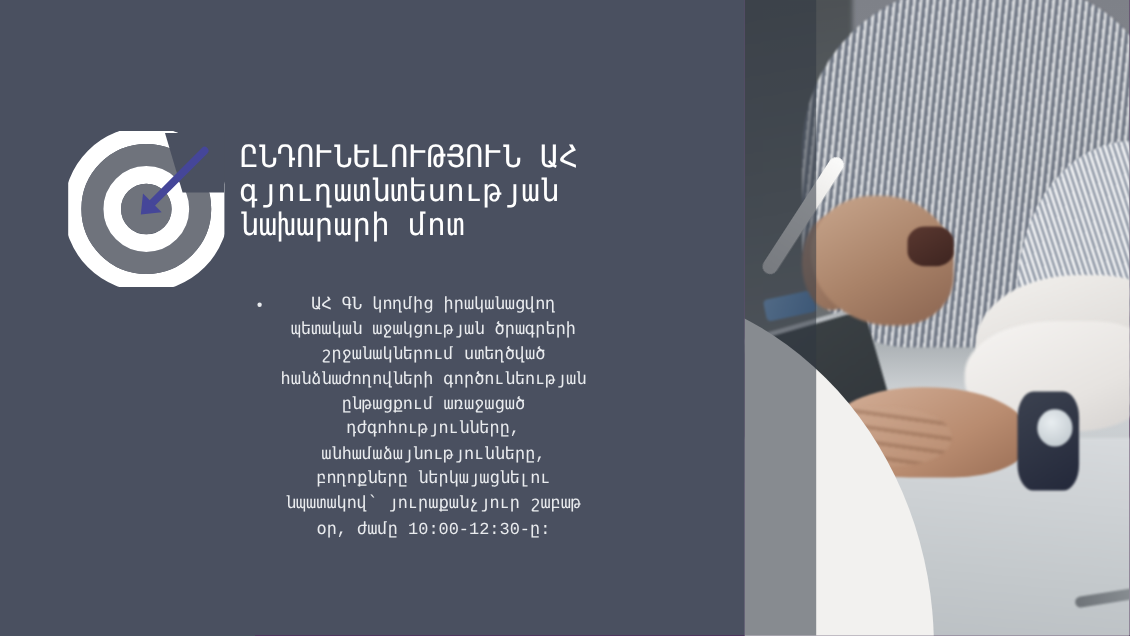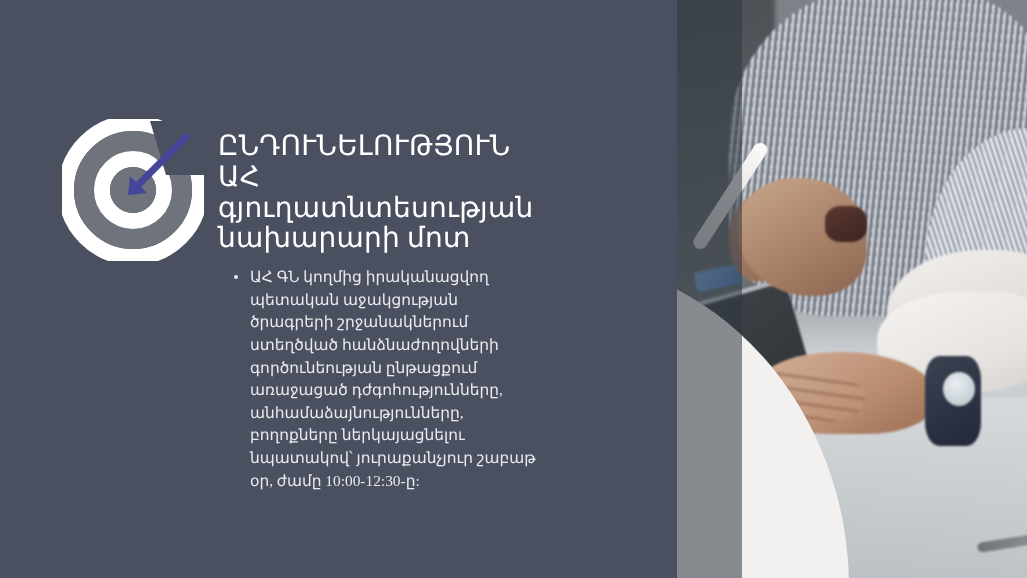--- a/index.html
+++ b/index.html
@@ -12,7 +12,7 @@
     width: 1027px;
     height: 578px;
     overflow: hidden;
-    font-family: Liberation Serif, serif;
+    font-family: Liberation Mono, monospace;
     background: #701a75;
   }
 

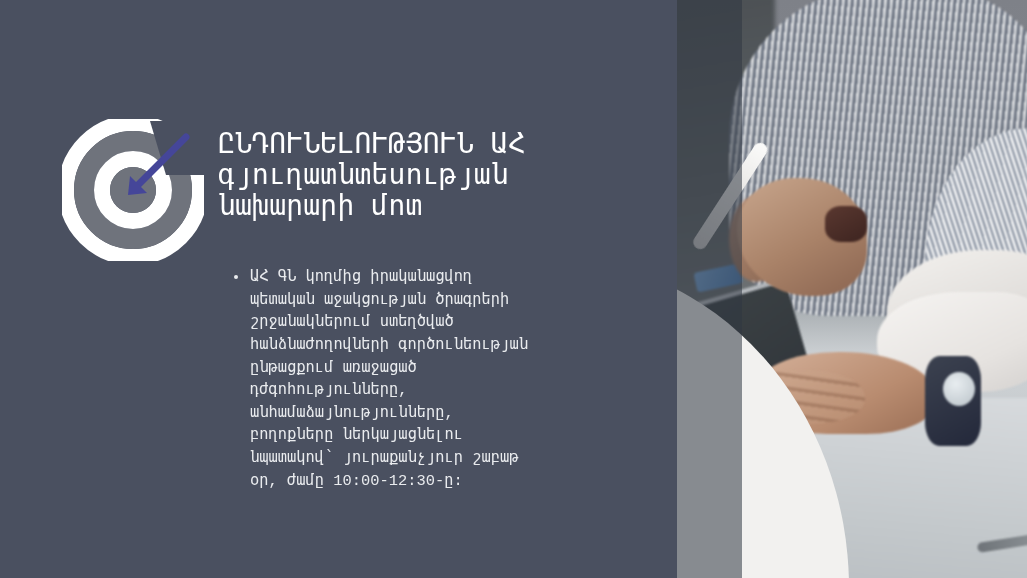--- a/index.html
+++ b/index.html
@@ -289,6 +289,7 @@
     font-size: 15.4px;
     line-height: 1.47;
     font-weight: 400;
+    text-align: center;
   }
   .body-list li::before {
     content: "";

